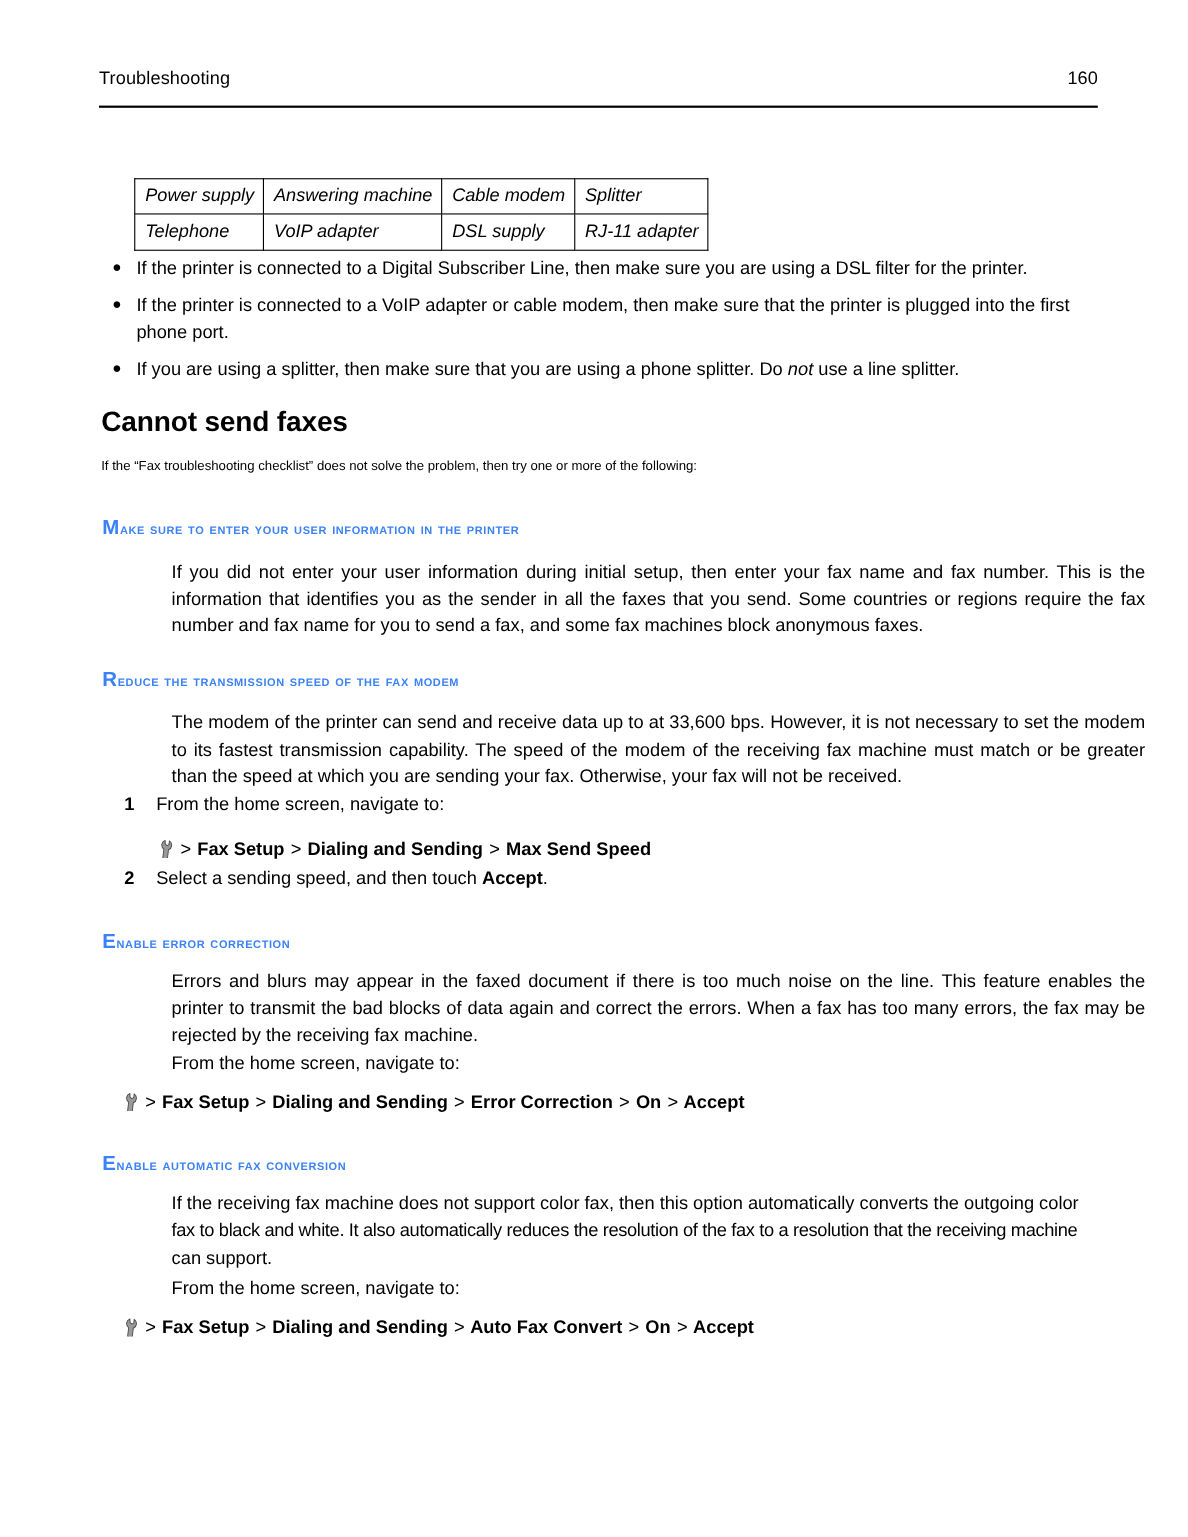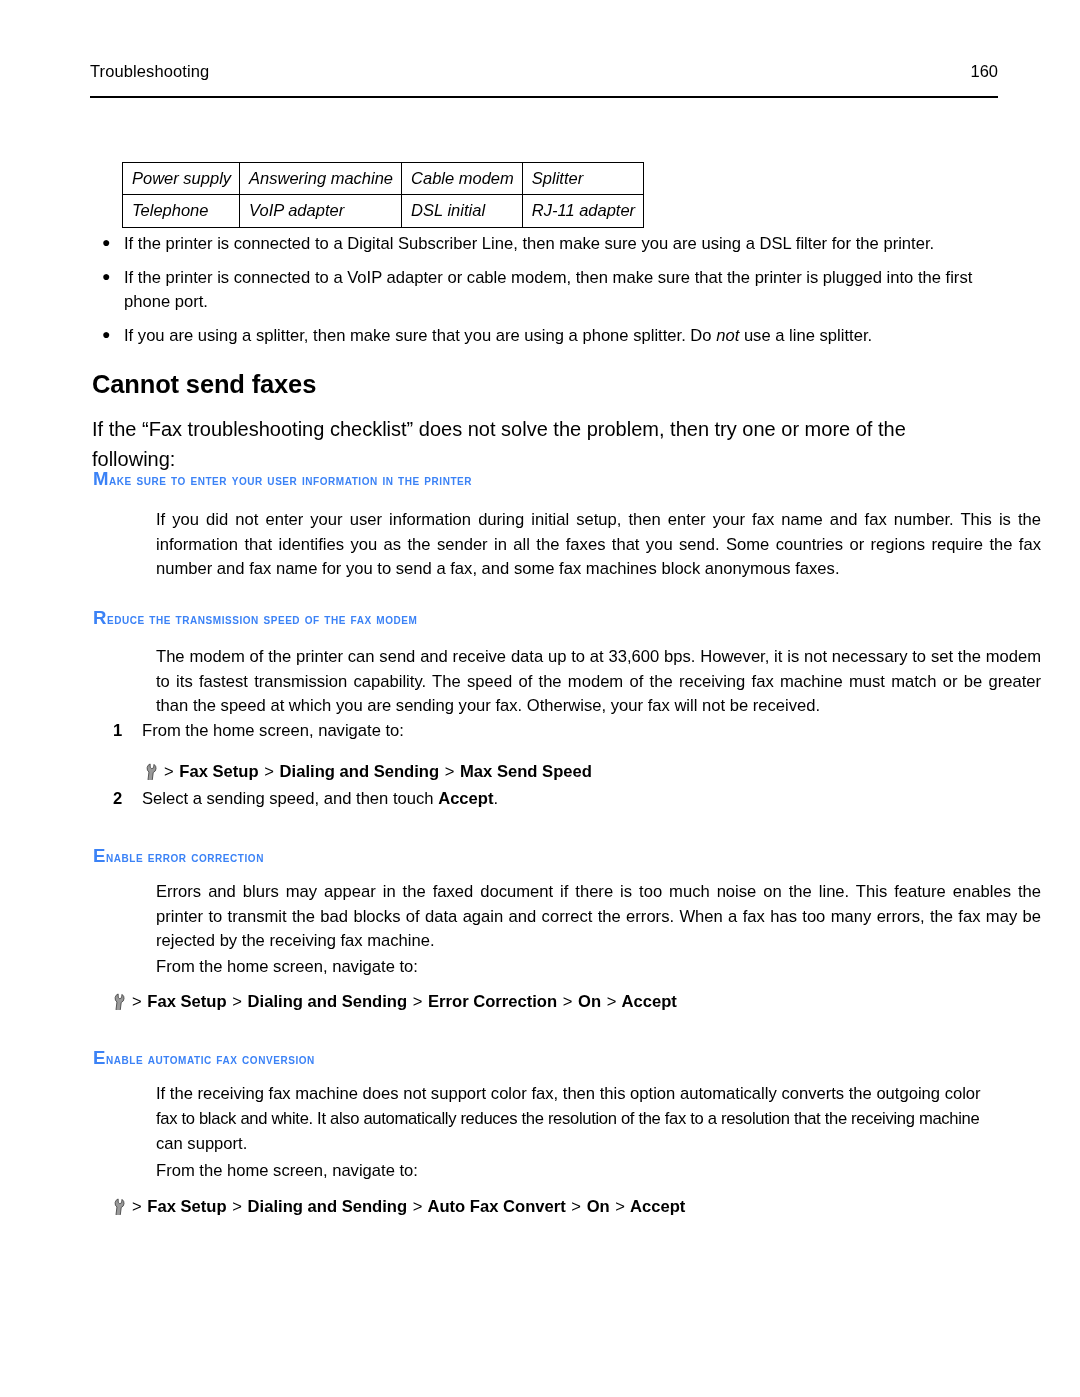--- a/index.html
+++ b/index.html
@@ -213,7 +213,7 @@
         <tr>
           <td>Telephone</td>
           <td>VoIP adapter</td>
-          <td>DSL initial</td>
+          <td>DSL supply</td>
           <td>RJ-11 adapter</td>
         </tr>
       </tbody>

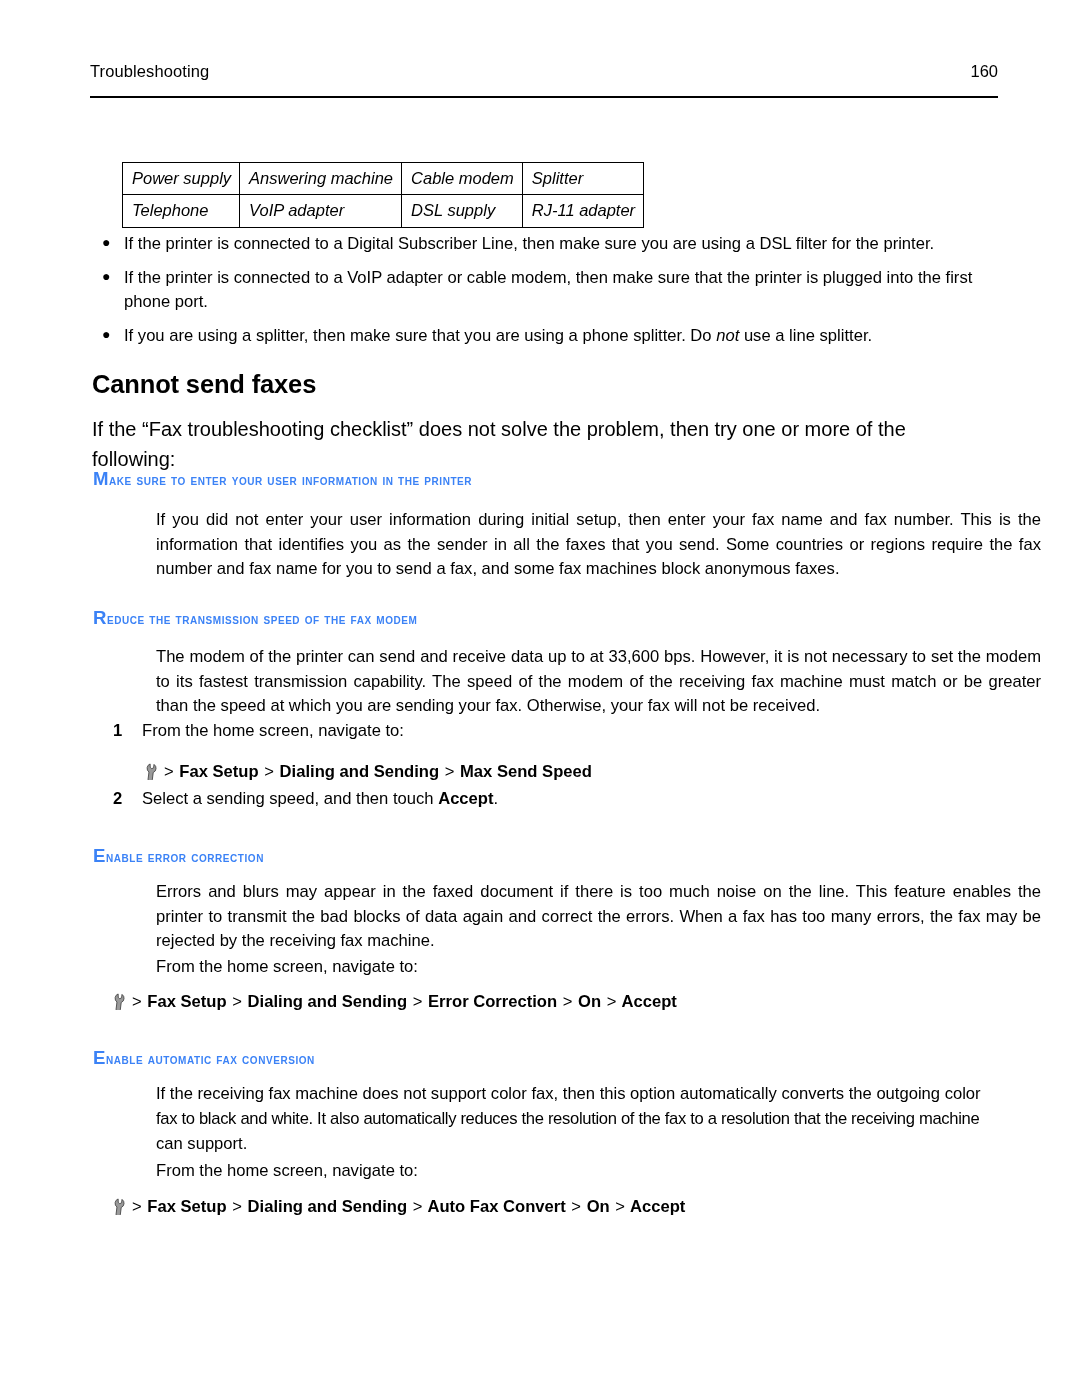--- a/index.html
+++ b/index.html
@@ -114,7 +114,7 @@
   .intro {
     position: absolute;
     left: 92px;
-    font-size: 20px;
+    font-size: 12px;
     line-height: 1.48;
   }
 

